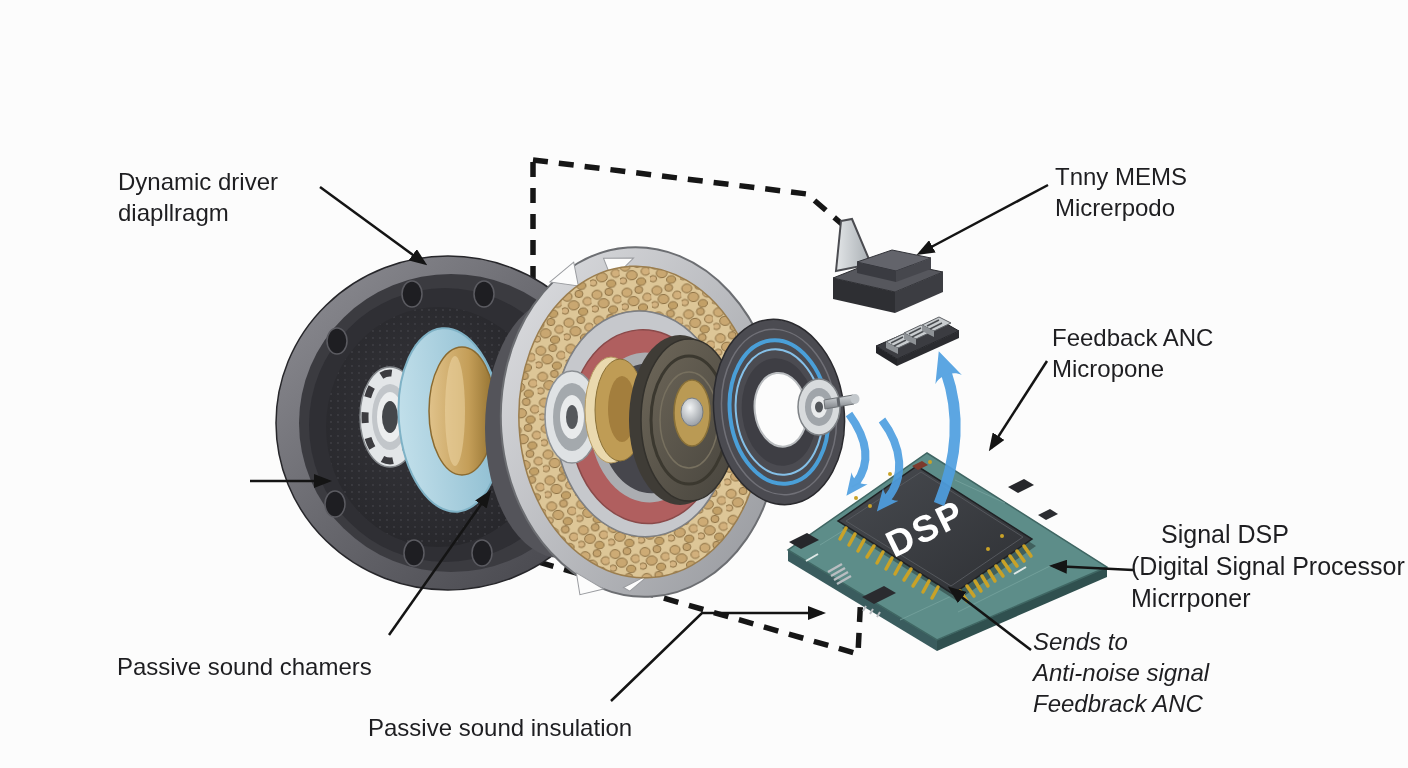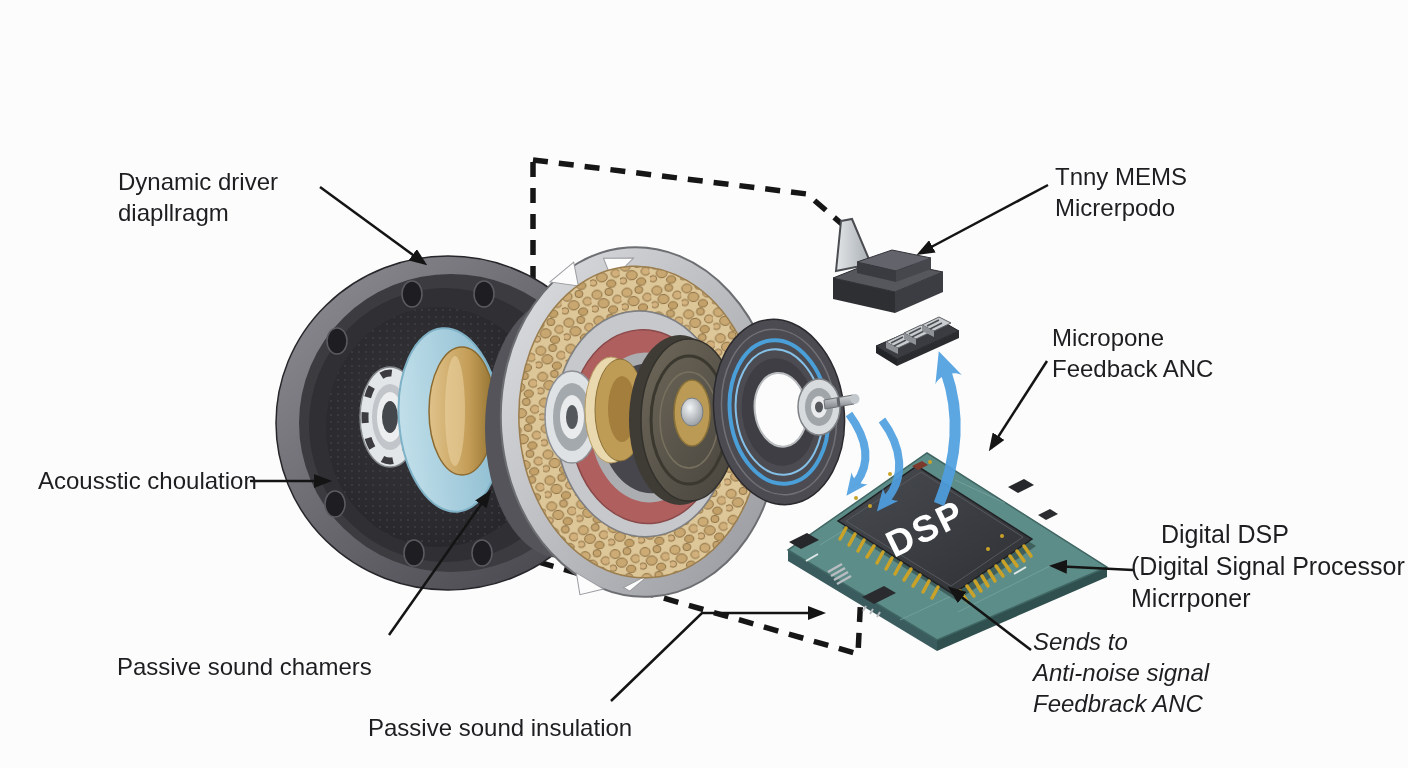--- a/index.html
+++ b/index.html
@@ -312,8 +312,8 @@
 </div>
 
 <div class="label" style="left:1052px;top:322px;">
+  <span class="l">Feedback ANC</span>
   <span class="l">Micropone</span>
-  <span class="l">Feedback ANC</span>
 </div>
 
 <div class="label dsp" style="left:1131px;top:518px;">

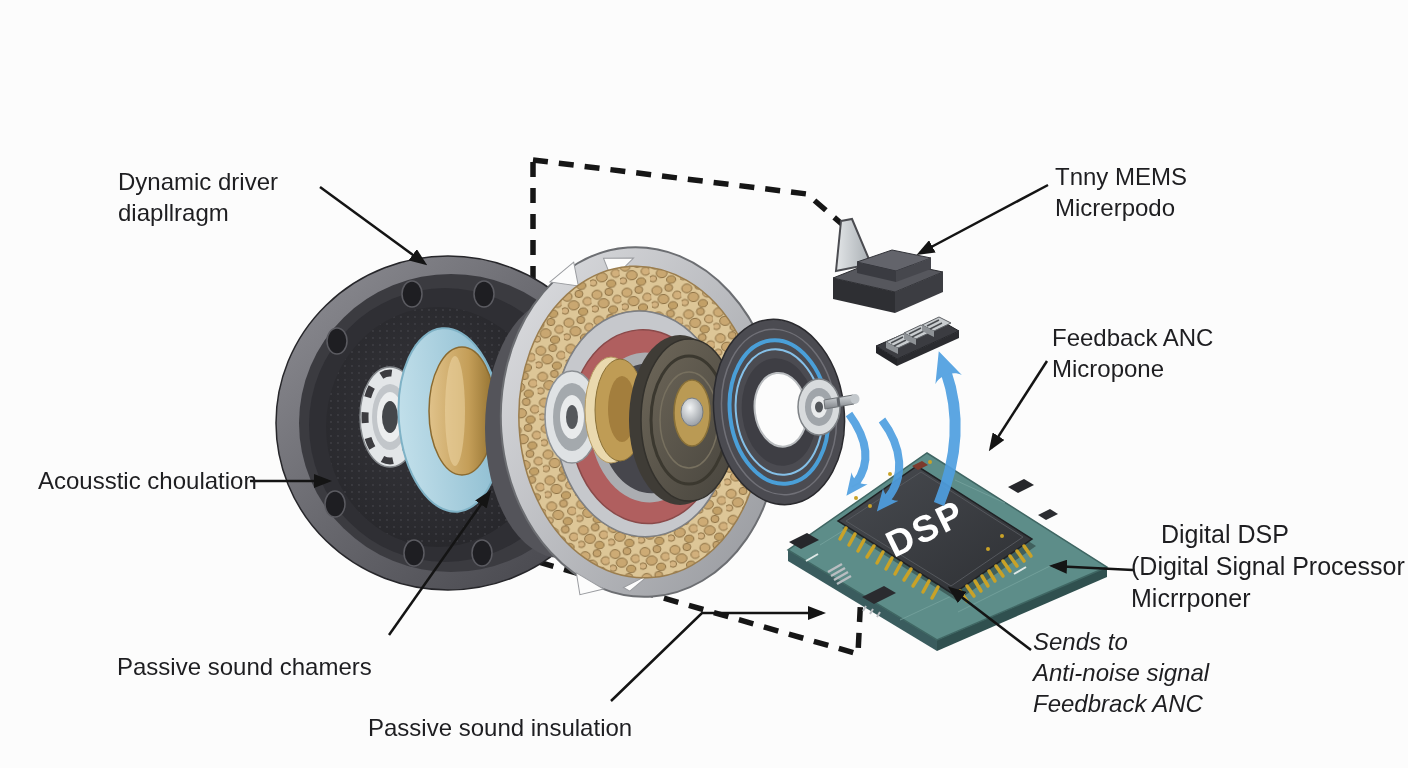--- a/index.html
+++ b/index.html
@@ -328,9 +328,6 @@
   <span class="l">Feedbrack ANC</span>
 </div>
 
-<div class="label" style="left:38px;top:465px;">
-  <span class="l">Acousstic choulation</span>
-</div>
 
 <div class="label" style="left:117px;top:651px;">
   <span class="l">Passive sound chamers</span>

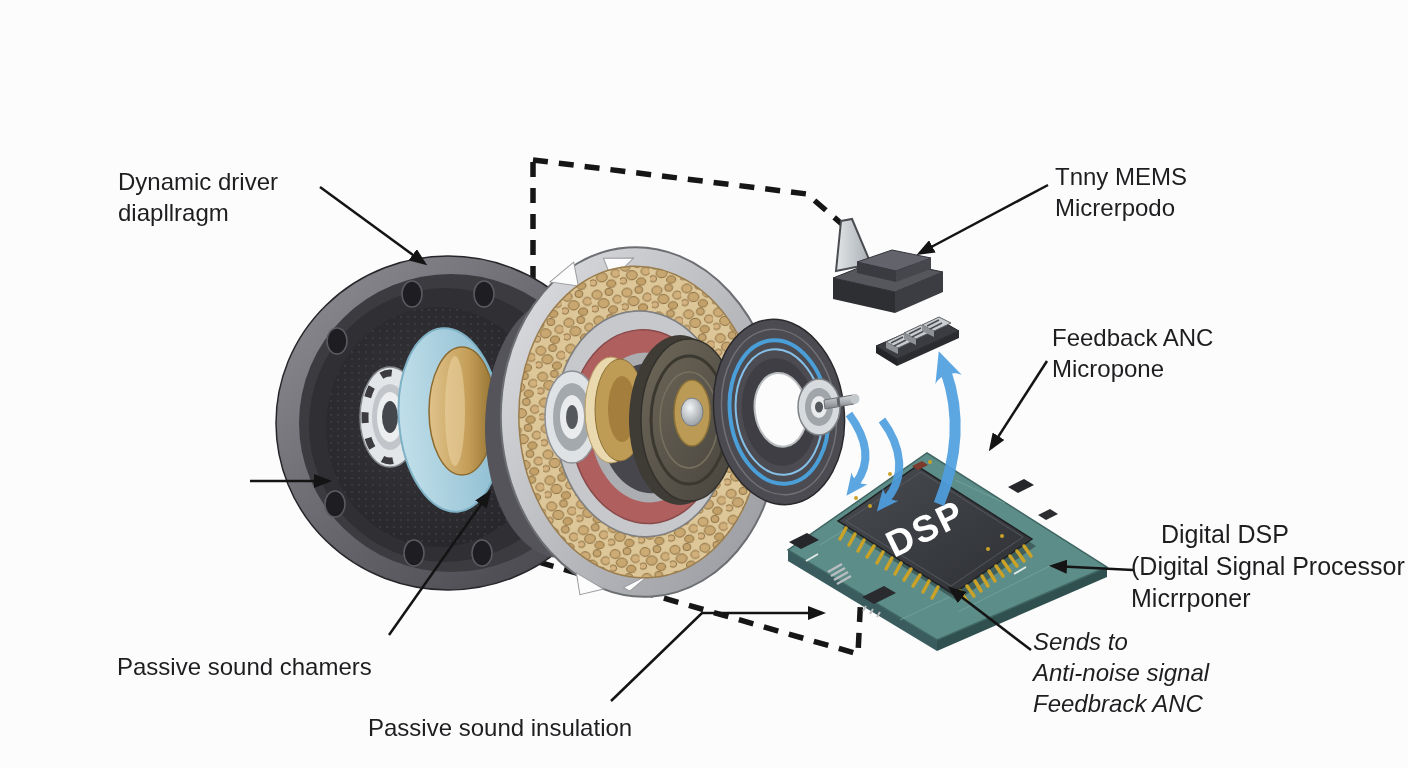--- a/index.html
+++ b/index.html
@@ -317,7 +317,7 @@
 </div>
 
 <div class="label dsp" style="left:1131px;top:518px;">
-  <span class="l ind">Digital DSP</span>
+  <span class="l ind">Signal DSP</span>
   <span class="l">(Digital Signal Processor</span>
   <span class="l">Micrrponer</span>
 </div>

